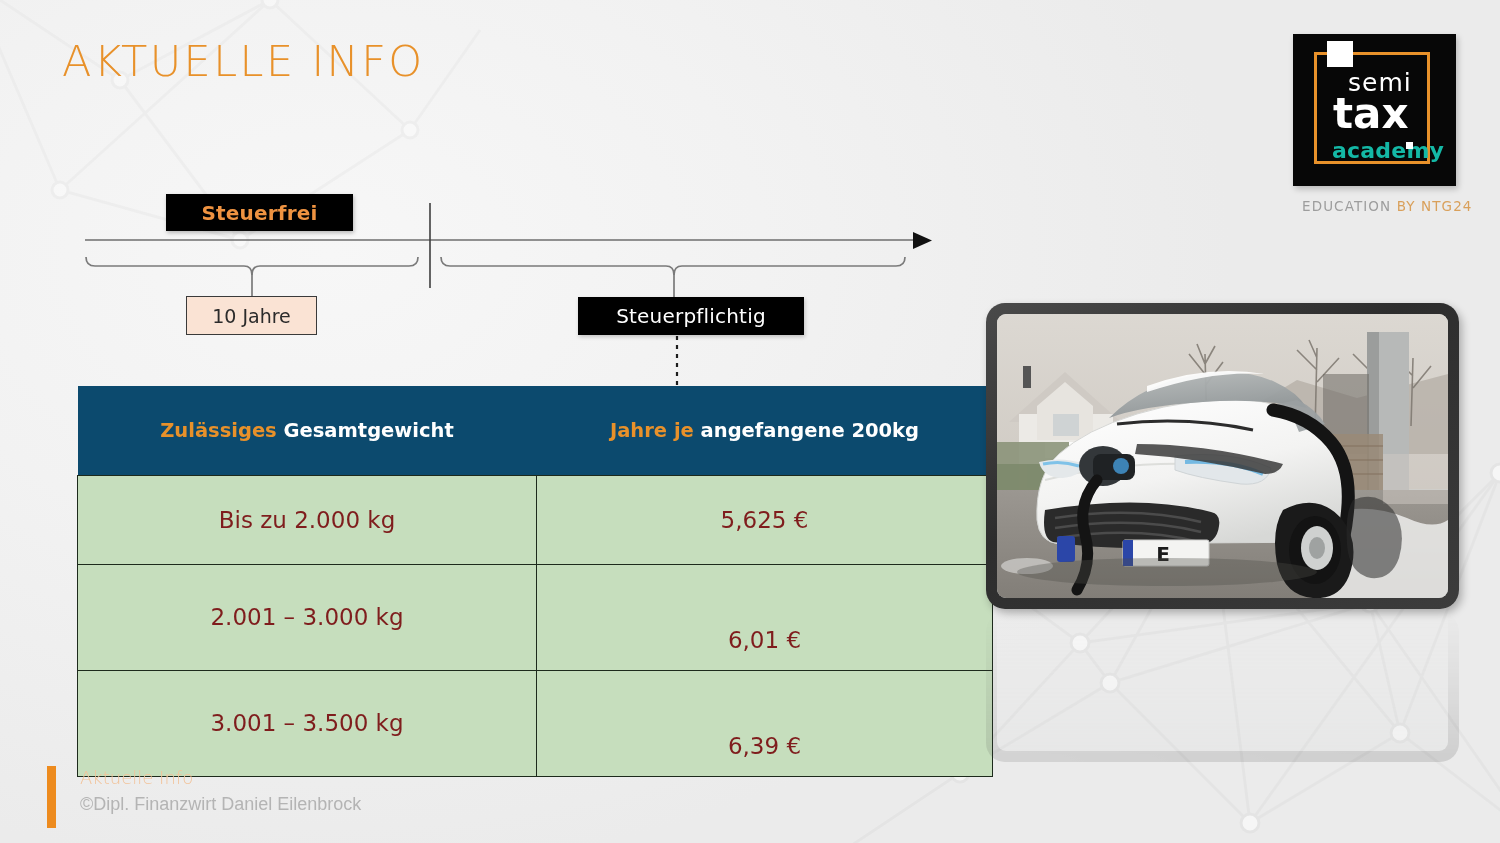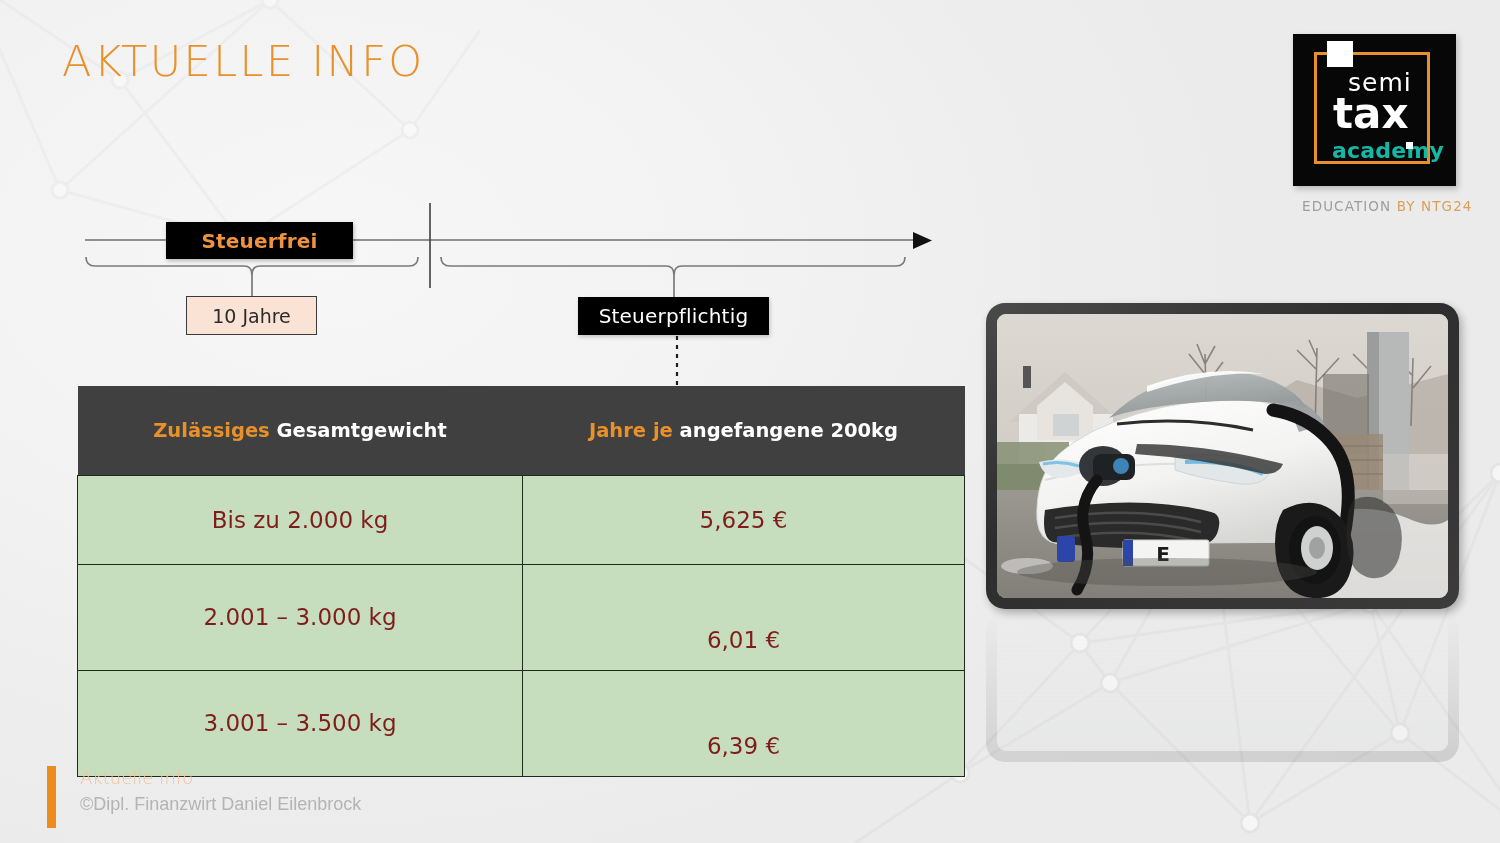--- a/index.html
+++ b/index.html
@@ -159,7 +159,6 @@
     align-items: center;
     justify-content: center;
     box-shadow: 1px 2px 4px rgba(0,0,0,0.25);
-    margin-top: 28px;
   }
   .tl-steuerfrei span {
     font-family: "DejaVu Sans", sans-serif;

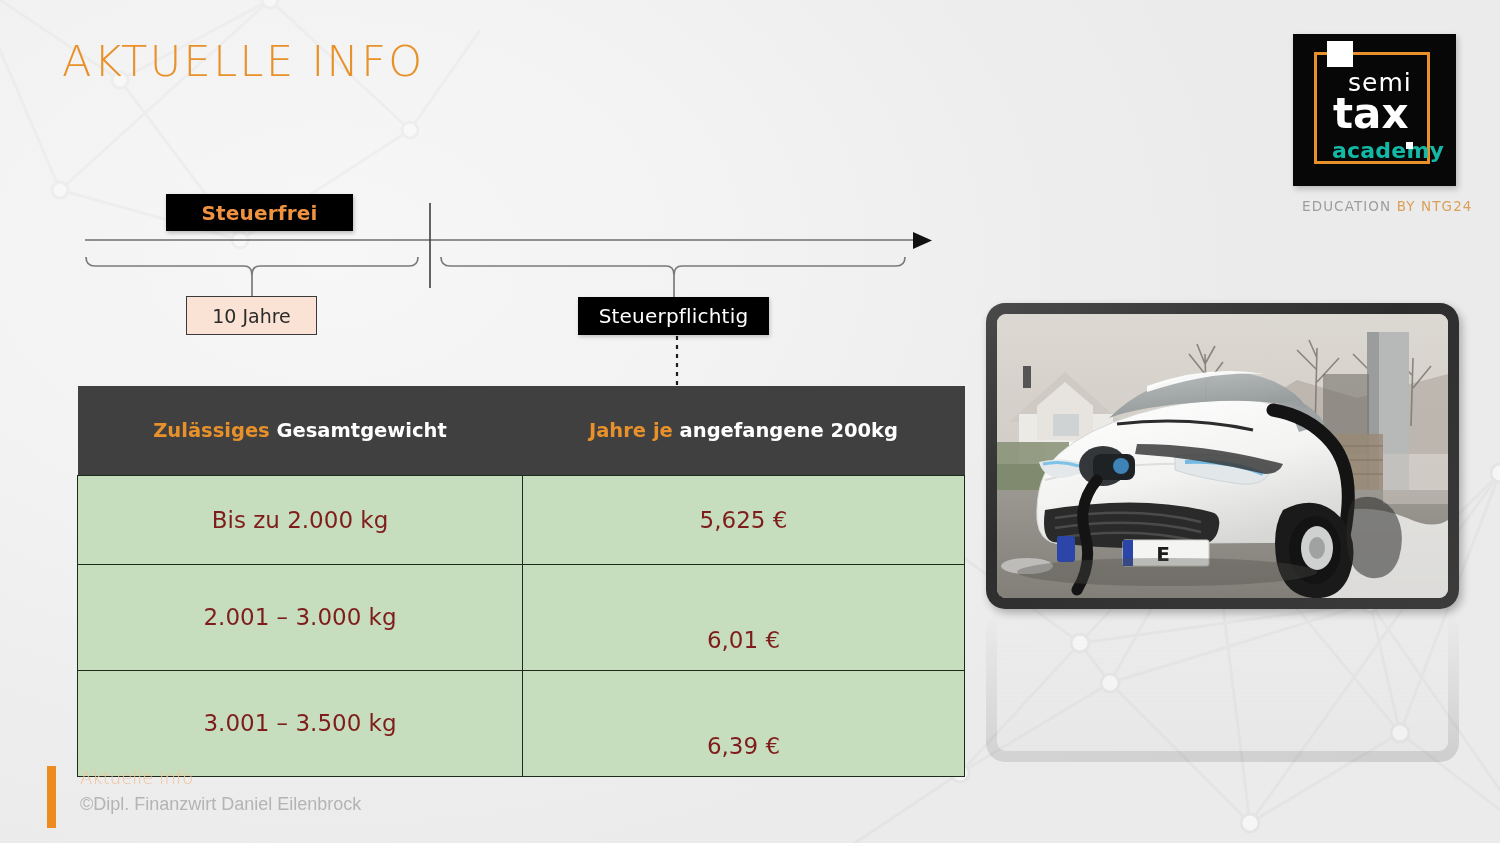--- a/index.html
+++ b/index.html
@@ -201,7 +201,7 @@
     position: absolute;
     left: 578px;
     top: 297px;
-    width: 191px;
+    width: 226px;
     height: 38px;
     background: #000000;
     display: flex;

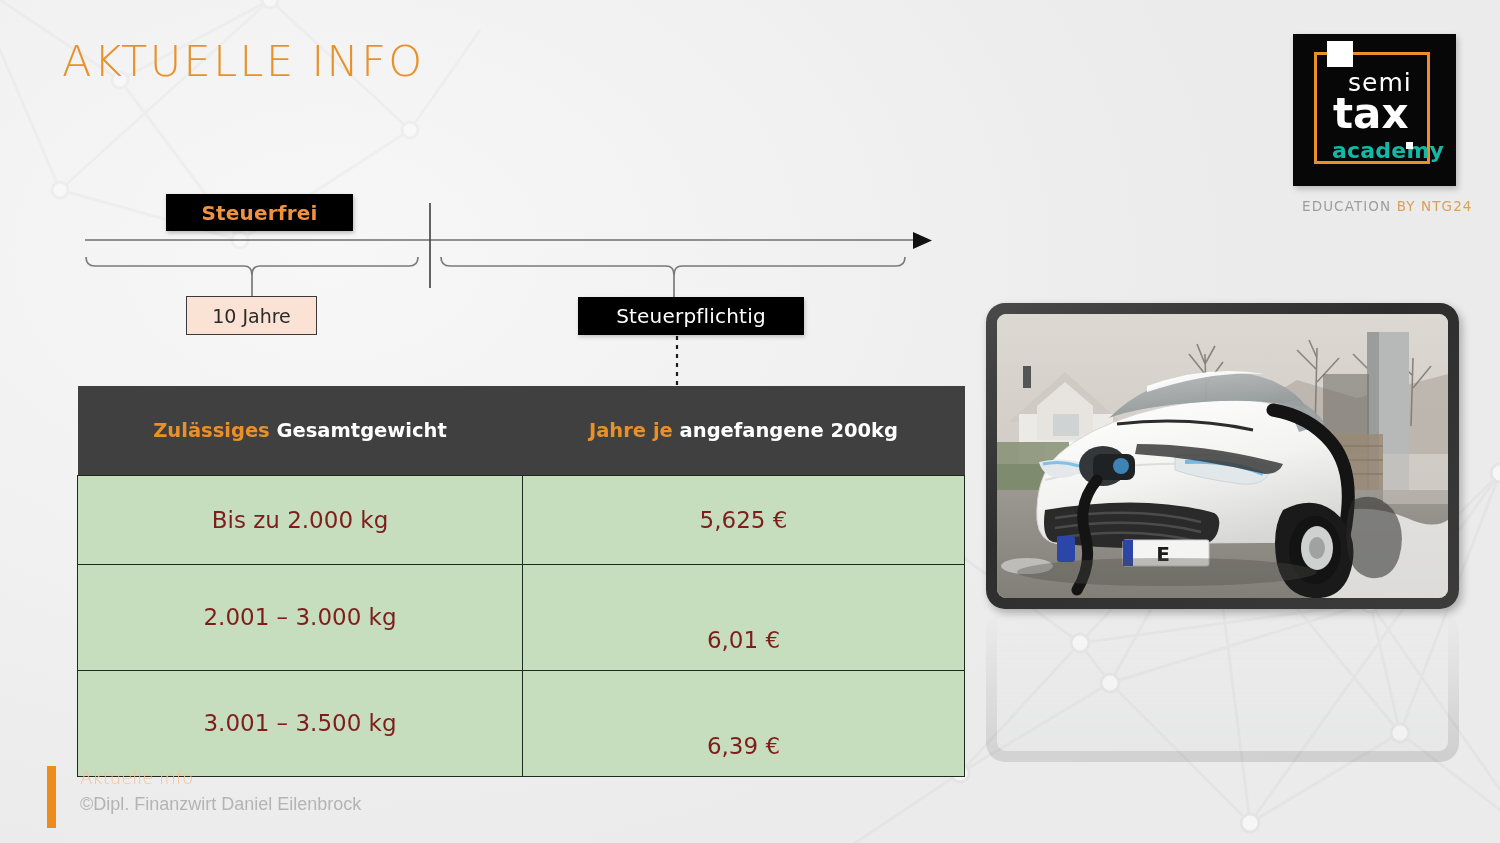--- a/index.html
+++ b/index.html
@@ -228,14 +228,14 @@
   }
   .tbl .th-row { height: 89px; background: #000000; }
   .tbl th {
-    background: #404040;
+    background: #0c4a6e;
     color: #ffffff;
     font-family: "DejaVu Sans", sans-serif;
     font-size: 19.5px;
     font-weight: 700;
     text-align: center;
     border: none;
-    padding: 8px;
+    padding: 15px;
   }
   .tbl th .accent { color: #e8912a; }
   .tbl td {

